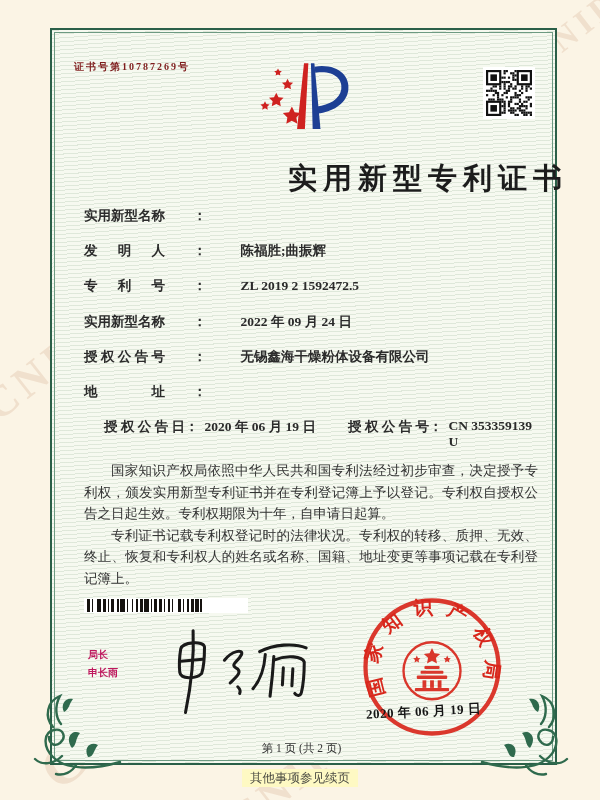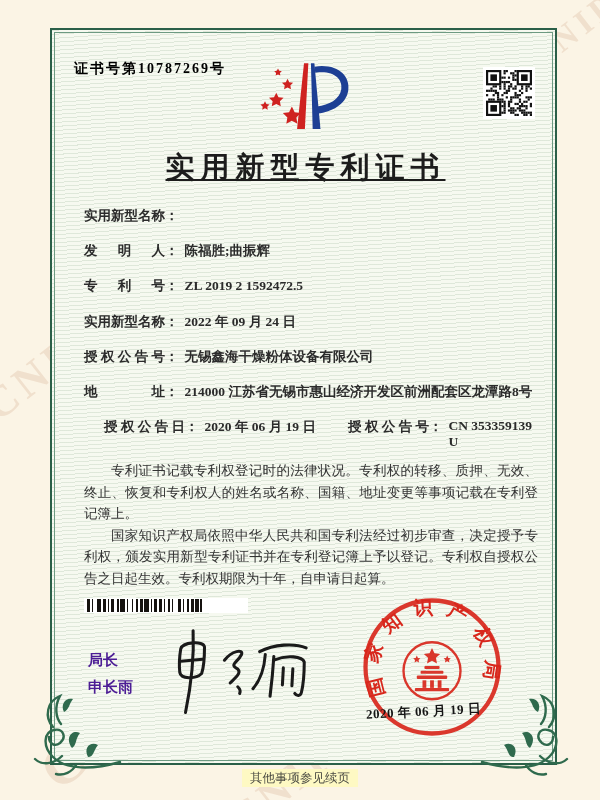--- a/index.html
+++ b/index.html
@@ -17,7 +17,7 @@
   .corner.bl{left:30px;top:686px;}
   .corner.br{left:480px;top:686px;transform:scaleX(-1);}
 
-  .cert-no{position:absolute;left:74px;top:60px;font-size:14px;font-weight:600;letter-spacing:2px;color:#000000;}
+  .cert-no{position:absolute;left:74px;top:60px;font-size:10px;font-weight:600;letter-spacing:2px;color:#7f1d1d;}
 
   .logo{position:absolute;left:252px;top:56px;width:104px;height:82px;}
   .qr{position:absolute;left:483px;top:67px;width:52px;height:52px;background:#fff;padding:3px;box-sizing:border-box;}

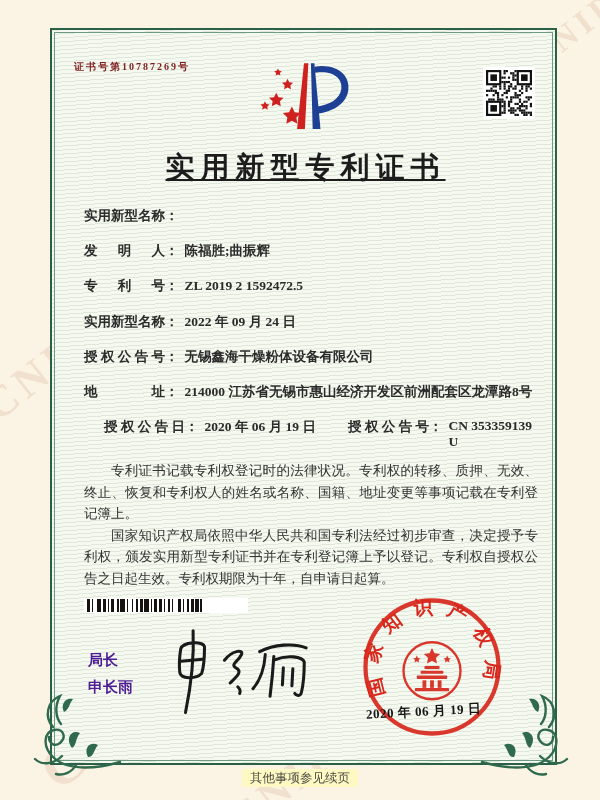--- a/index.html
+++ b/index.html
@@ -22,7 +22,7 @@
   .logo{position:absolute;left:252px;top:56px;width:104px;height:82px;}
   .qr{position:absolute;left:483px;top:67px;width:52px;height:52px;background:#fff;padding:3px;box-sizing:border-box;}
 
-  .title{position:absolute;left:50px;top:144px;width:503px;margin:4px;text-align:center;font-size:29px;font-weight:700;letter-spacing:6px;color:#1c1c1c;text-decoration:underline;}
+  .title{position:absolute;left:50px;top:144px;width:503px;margin:15px;text-align:right;font-size:29px;font-weight:700;letter-spacing:6px;color:#1c1c1c;}
 
   .fields{position:absolute;left:84px;top:207px;right:62px;font-size:13.5px;font-weight:600;color:#2b2b2b;}
   .row{display:flex;margin-bottom:17px;line-height:1.35;}

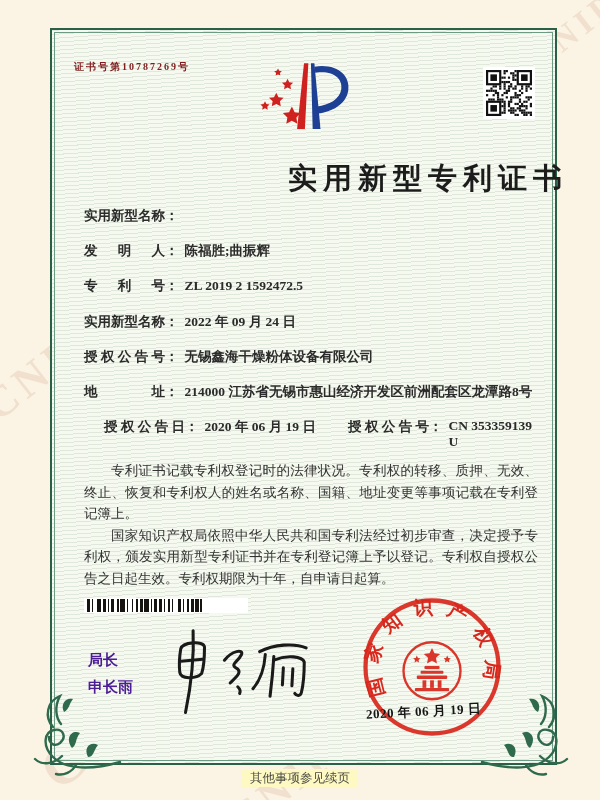--- a/index.html
+++ b/index.html
@@ -25,7 +25,7 @@
   .title{position:absolute;left:50px;top:144px;width:503px;margin:15px;text-align:right;font-size:29px;font-weight:700;letter-spacing:6px;color:#1c1c1c;}
 
   .fields{position:absolute;left:84px;top:207px;right:62px;font-size:13.5px;font-weight:600;color:#2b2b2b;}
-  .row{display:flex;margin-bottom:17px;line-height:1.35;}
+  .row{display:flex;margin-bottom:17px;line-height:1.35;gap:28px;}
   .lbl{display:inline-block;width:81px;flex:none;text-align:justify;text-align-last:justify;}
   .colon{flex:none;}
   .val{margin-left:6px;max-width:382px;}

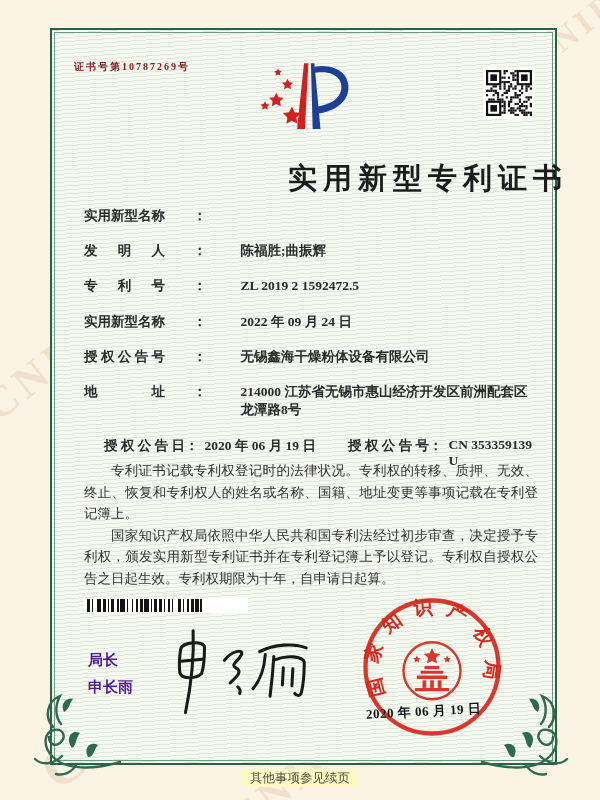--- a/index.html
+++ b/index.html
@@ -280,7 +280,6 @@
     <div class="row">
       <span class="lbl">地址</span>
         <span class="colon">：</span>
-        <span class="val">214000 江苏省无锡市惠山经济开发区前洲配套区龙潭路8号</span>
     </div>
     <div class="row-grant">
       <span class="grp left">

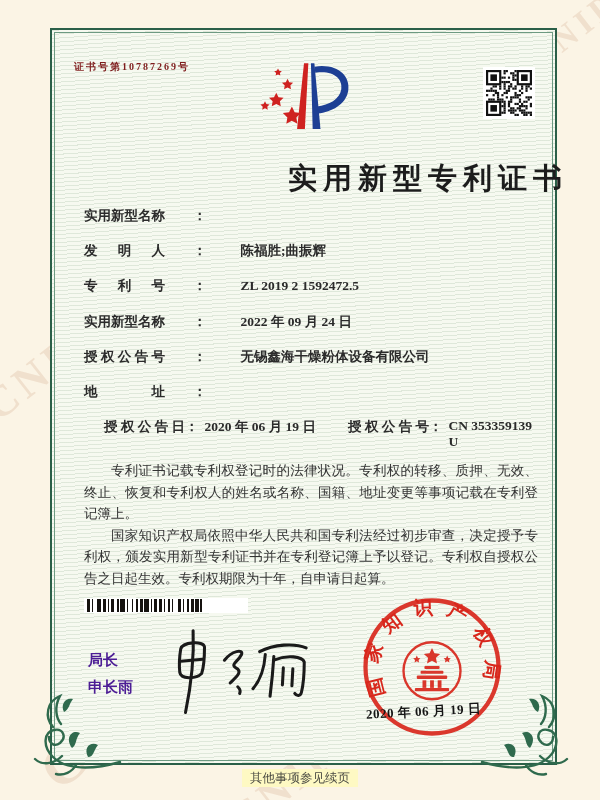--- a/index.html
+++ b/index.html
@@ -296,8 +296,8 @@
   </div>
 
   <div class="body-text">
+    <p>国家知识产权局依照中华人民共和国专利法经过初步审查，决定授予专利权，颁发实用新型专利证书并在专利登记簿上予以登记。专利权自授权公告之日起生效。专利权期限为十年，自申请日起算。</p>
     <p>专利证书记载专利权登记时的法律状况。专利权的转移、质押、无效、终止、恢复和专利权人的姓名或名称、国籍、地址变更等事项记载在专利登记簿上。</p>
-    <p>国家知识产权局依照中华人民共和国专利法经过初步审查，决定授予专利权，颁发实用新型专利证书并在专利登记簿上予以登记。专利权自授权公告之日起生效。专利权期限为十年，自申请日起算。</p>
   </div>
 
   <div class="barcode"><span style="display:inline-block;height:13px;width:3.2px;background:#15120f"></span><span style="display:inline-block;height:13px;width:1.6px;background:transparent"></span><span style="display:inline-block;height:13px;width:1.6px;background:#15120f"></span><span style="display:inline-block;height:13px;width:3.2px;background:transparent"></span><span style="display:inline-block;height:13px;width:4.800000000000001px;background:#15120f"></span><span style="display:inline-block;height:13px;width:1.6px;background:transparent"></span><span style="display:inline-block;height:13px;width:3.2px;background:#15120f"></span><span style="display:inline-block;height:13px;width:1.6px;background:transparent"></span><span style="display:inline-block;height:13px;width:1.6px;background:#15120f"></span><span style="display:inline-block;height:13px;width:1.6px;background:transparent"></span><span style="display:inline-block;height:13px;width:3.2px;background:#15120f"></span><span style="display:inline-block;height:13px;width:3.2px;background:transparent"></span><span style="display:inline-block;height:13px;width:1.6px;background:#15120f"></span><span style="display:inline-block;height:13px;width:1.6px;background:transparent"></span><span style="display:inline-block;height:13px;width:4.800000000000001px;background:#15120f"></span><span style="display:inline-block;height:13px;width:1.6px;background:transparent"></span><span style="display:inline-block;height:13px;width:1.6px;background:#15120f"></span><span style="display:inline-block;height:13px;width:3.2px;background:transparent"></span><span style="display:inline-block;height:13px;width:1.6px;background:#15120f"></span><span style="display:inline-block;height:13px;width:3.2px;background:transparent"></span><span style="display:inline-block;height:13px;width:1.6px;background:#15120f"></span><span style="display:inline-block;height:13px;width:1.6px;background:transparent"></span><span style="display:inline-block;height:13px;width:3.2px;background:#15120f"></span><span style="display:inline-block;height:13px;width:1.6px;background:transparent"></span><span style="display:inline-block;height:13px;width:4.800000000000001px;background:#15120f"></span><span style="display:inline-block;height:13px;width:1.6px;background:transparent"></span><span style="display:inline-block;height:13px;width:1.6px;background:#15120f"></span><span style="display:inline-block;height:13px;width:1.6px;background:transparent"></span><span style="display:inline-block;height:13px;width:3.2px;background:#15120f"></span><span style="display:inline-block;height:13px;width:1.6px;background:transparent"></span><span style="display:inline-block;height:13px;width:3.2px;background:#15120f"></span><span style="display:inline-block;height:13px;width:1.6px;background:transparent"></span><span style="display:inline-block;height:13px;width:1.6px;background:#15120f"></span><span style="display:inline-block;height:13px;width:3.2px;background:transparent"></span><span style="display:inline-block;height:13px;width:1.6px;background:#15120f"></span><span style="display:inline-block;height:13px;width:1.6px;background:transparent"></span><span style="display:inline-block;height:13px;width:1.6px;background:#15120f"></span><span style="display:inline-block;height:13px;width:4.800000000000001px;background:transparent"></span><span style="display:inline-block;height:13px;width:3.2px;background:#15120f"></span><span style="display:inline-block;height:13px;width:1.6px;background:transparent"></span><span style="display:inline-block;height:13px;width:1.6px;background:#15120f"></span><span style="display:inline-block;height:13px;width:3.2px;background:transparent"></span><span style="display:inline-block;height:13px;width:1.6px;background:#15120f"></span><span style="display:inline-block;height:13px;width:1.6px;background:transparent"></span><span style="display:inline-block;height:13px;width:3.2px;background:#15120f"></span><span style="display:inline-block;height:13px;width:1.6px;background:transparent"></span><span style="display:inline-block;height:13px;width:3.2px;background:#15120f"></span><span style="display:inline-block;height:13px;width:1.6px;background:transparent"></span><span style="display:inline-block;height:13px;width:1.6px;background:#15120f"></span><span style="display:inline-block;height:13px;width:3.2px;background:transparent"></span></div>

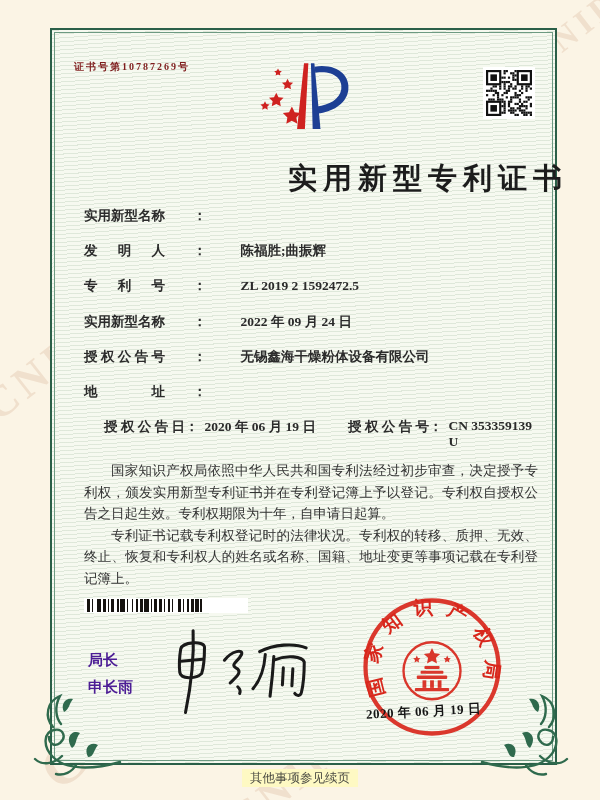--- a/index.html
+++ b/index.html
@@ -38,7 +38,7 @@
 
   .barcode{position:absolute;left:84px;top:598px;width:164px;height:15px;background:#fff;padding:1px 3px;box-sizing:border-box;white-space:nowrap;font-size:0;}
 
-  .officer{position:absolute;left:88px;top:646px;font-family:"Liberation Sans","DejaVu Sans",sans-serif;font-weight:700;font-size:15px;color:#4c1d95;line-height:1.8;}
+  .officer{position:absolute;left:88px;top:646px;font-family:"Liberation Sans","DejaVu Sans",sans-serif;font-weight:700;font-size:10px;color:#be185d;line-height:1.8;}
   .signature{position:absolute;left:160px;top:626px;width:165px;height:95px;}
 
   .seal{position:absolute;left:356px;top:591px;width:152px;height:152px;}

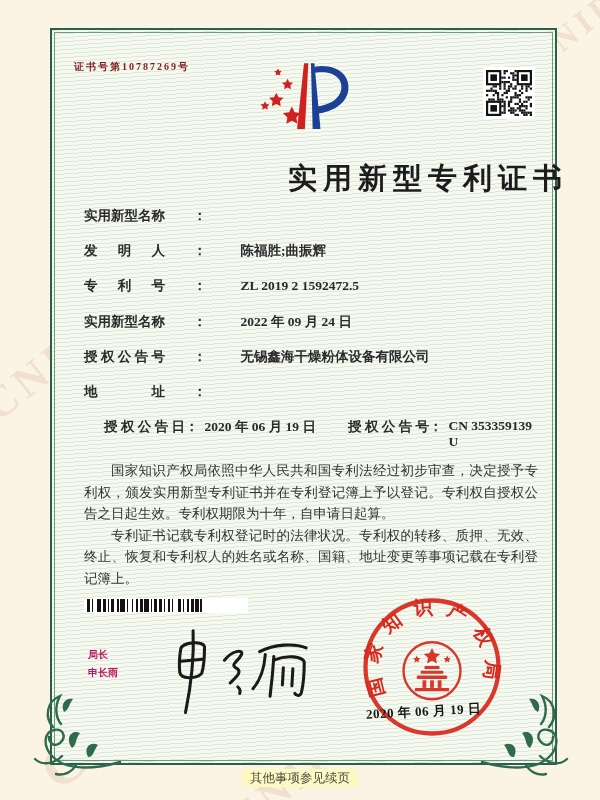--- a/index.html
+++ b/index.html
@@ -347,6 +347,7 @@
   </svg>
   <div class="seal-date">2020 年 06 月 19 日</div>
 
+  <div class="pagination">第 1 页 (共 2 页)</div>
 
   <div class="footer-note"><span>其他事项参见续页</span></div>
 

